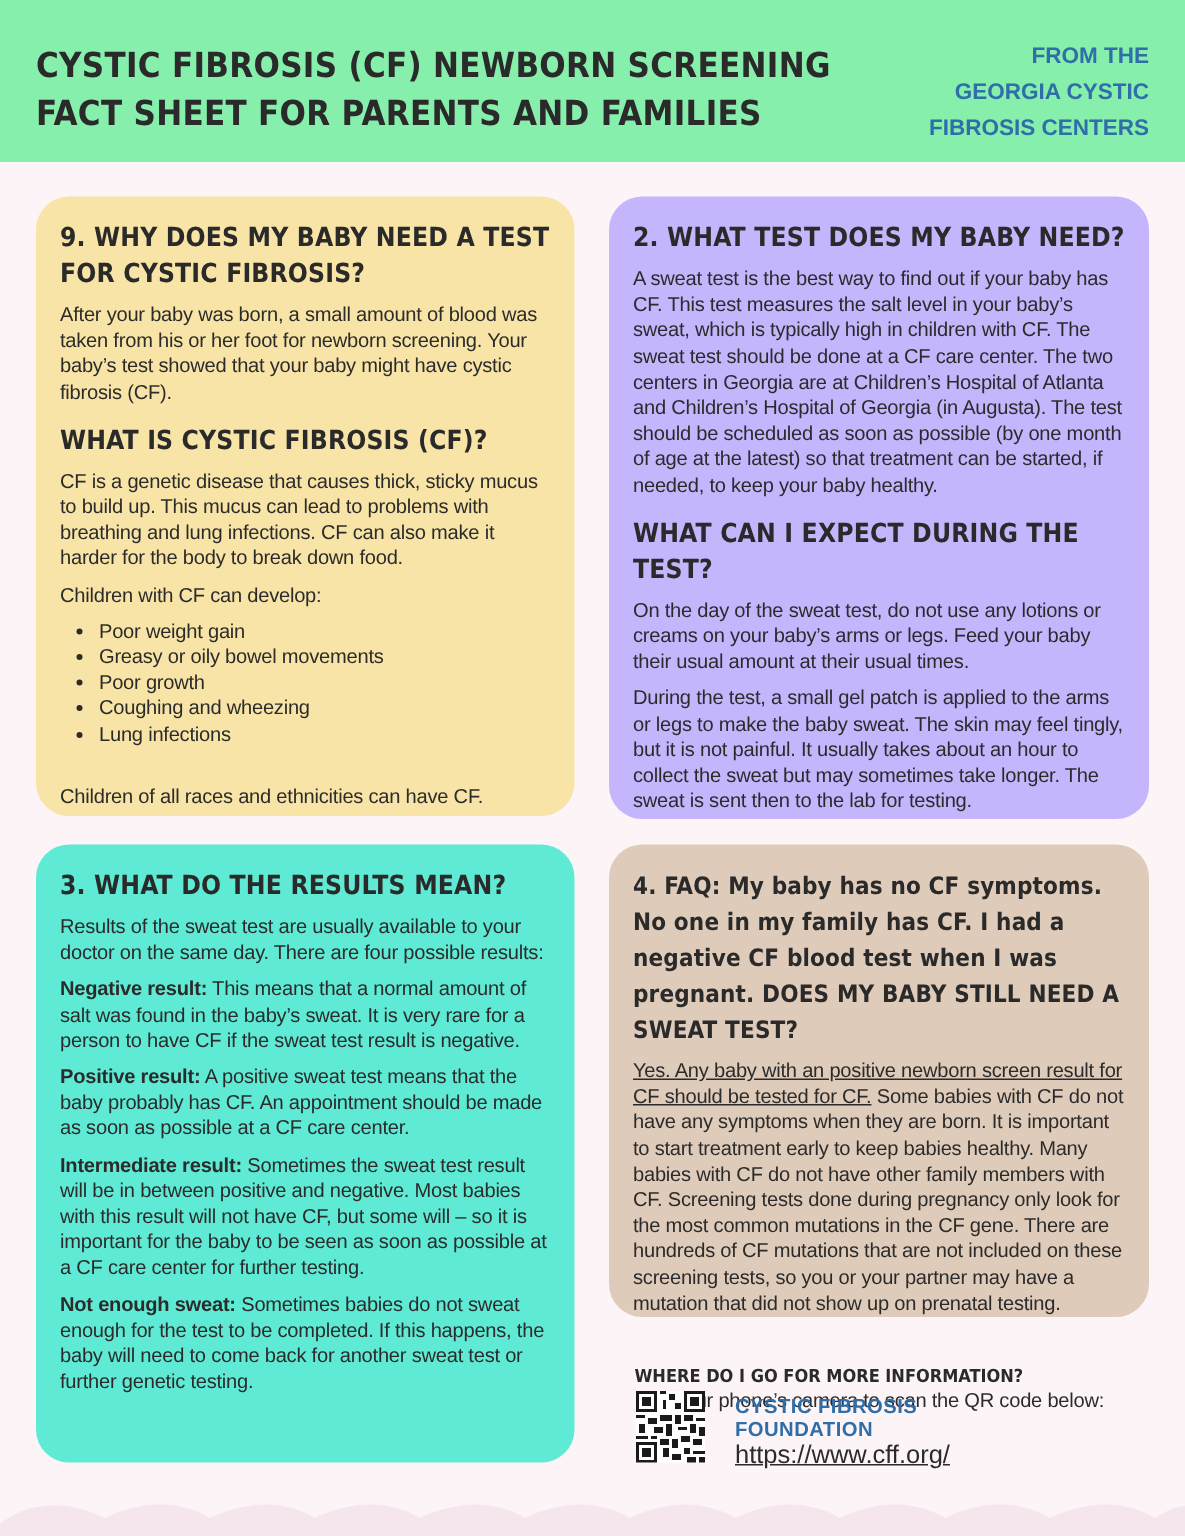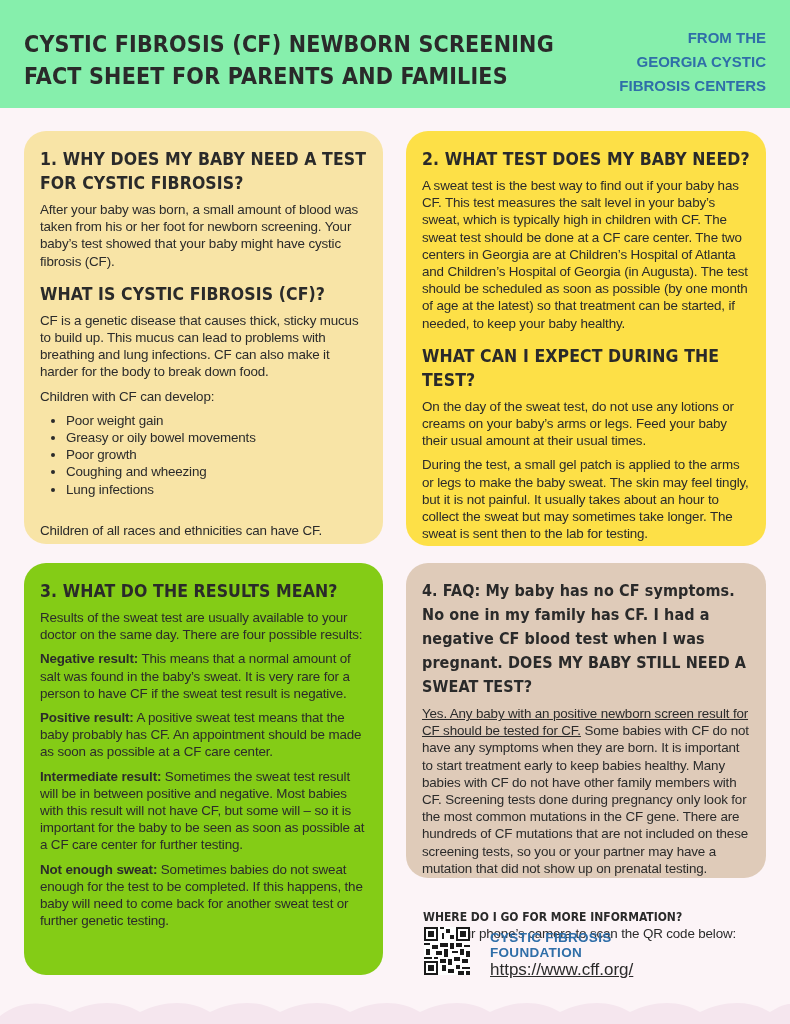--- a/index.html
+++ b/index.html
@@ -88,7 +88,7 @@
 </div>
 
 <div class="panel p1">
-  <h2 class="h2">1. WHY DOES MY BABY NEED A TEST FOR CYSTIC FIBROSIS?</h2>
+  <h2 class="h2">9. WHY DOES MY BABY NEED A TEST FOR CYSTIC FIBROSIS?</h2>
   <p class="body">After your baby was born, a small amount of blood was taken from his or her foot for newborn screening. Your baby’s test showed that your baby might have cystic fibrosis (CF).</p>
   <h2 class="h2 sub">WHAT IS CYSTIC FIBROSIS (CF)?</h2>
   <p class="body">CF is a genetic disease that causes thick, sticky mucus to build up. This mucus can lead to problems with breathing and lung infections. CF can also make it harder for the body to break down food.</p>

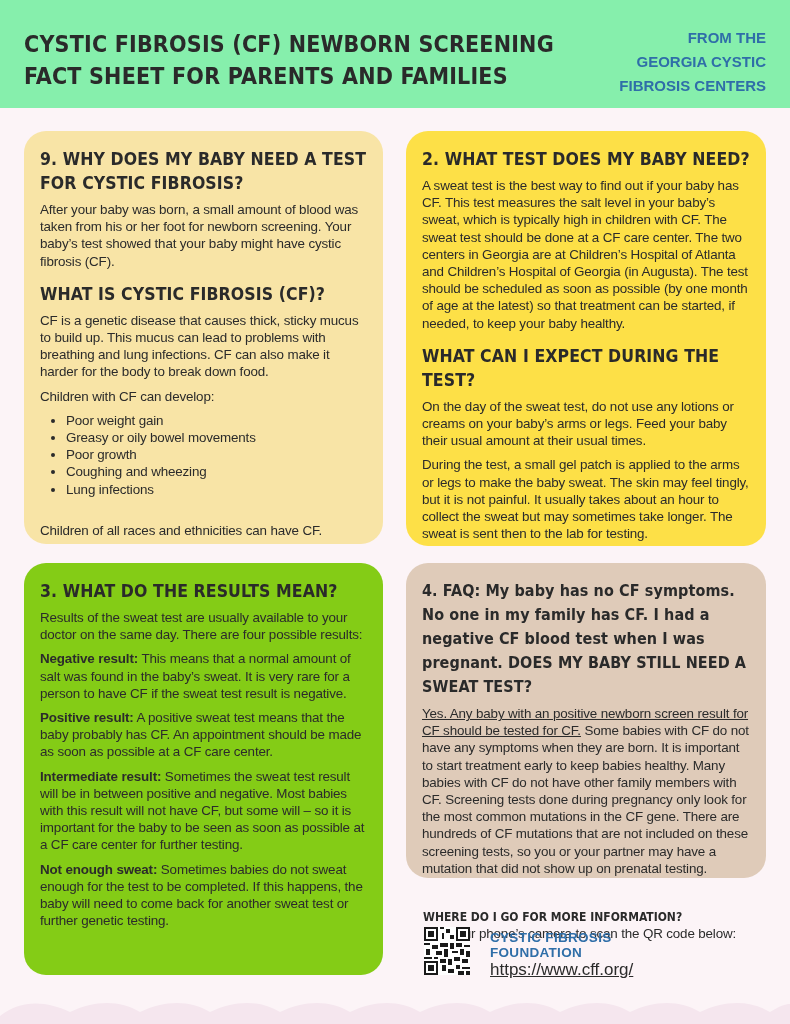--- a/index.html
+++ b/index.html
@@ -30,7 +30,7 @@
     padding:16px 16px 12px 16px;
   }
   .p1 { left:24px; top:131px; width:359px; height:413px; background:#f8e4a6; }
-  .p2 { left:406px; top:131px; width:360px; height:415px; background:#fde047; }
+  .p2 { left:406px; top:131px; width:360px; height:415px; background:#c4b5fd; }
   .p3 { left:24px; top:563px; width:359px; height:412px; background:#84cc16; }
   .p4 { left:406px; top:563px; width:360px; height:315px; background:#dfcbb9; }
   .h2 {

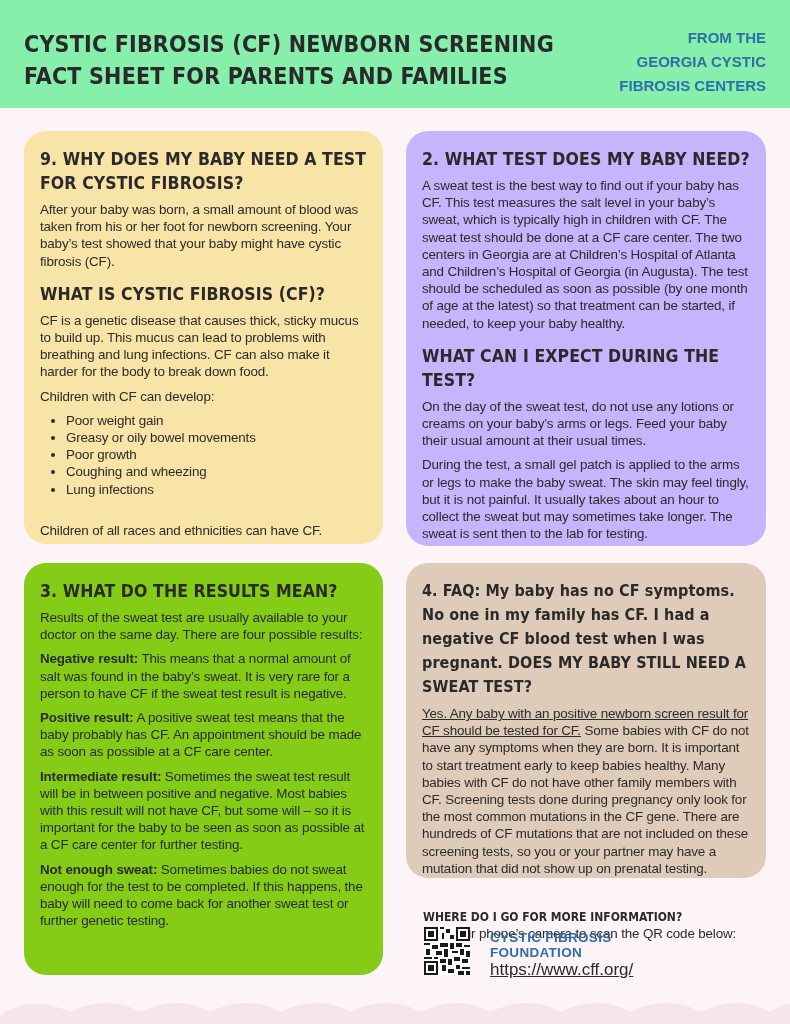--- a/index.html
+++ b/index.html
@@ -31,7 +31,7 @@
   }
   .p1 { left:24px; top:131px; width:359px; height:413px; background:#f8e4a6; }
   .p2 { left:406px; top:131px; width:360px; height:415px; background:#c4b5fd; }
-  .p3 { left:24px; top:563px; width:359px; height:412px; background:#84cc16; }
+  .p3 { left:24px; top:563px; width:359px; height:412px; background:#5eead4; }
   .p4 { left:406px; top:563px; width:360px; height:315px; background:#dfcbb9; }
   .h2 {
     font-family:"DejaVu Sans Condensed","DejaVu Sans", sans-serif;

